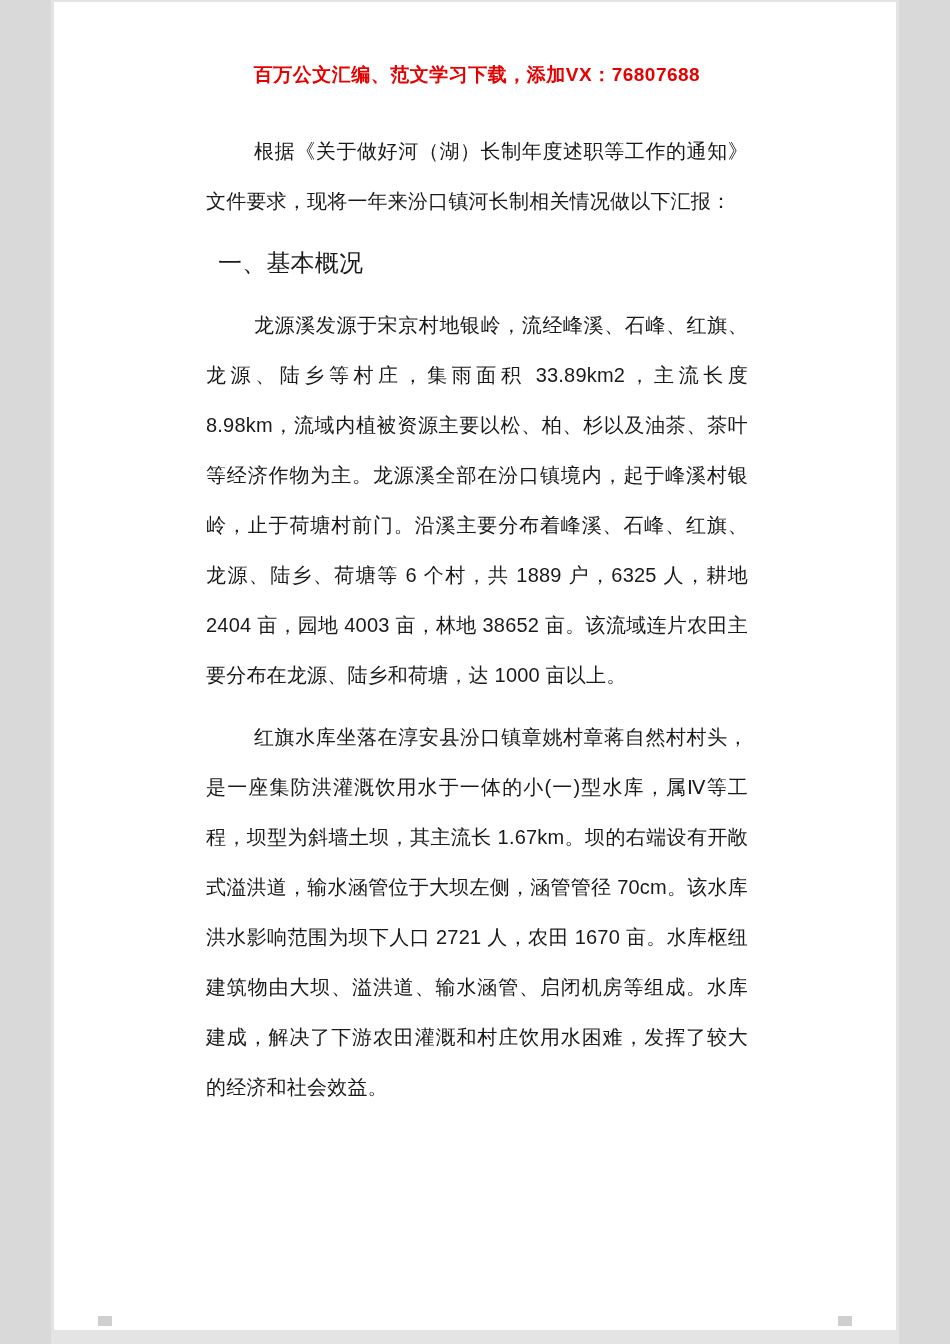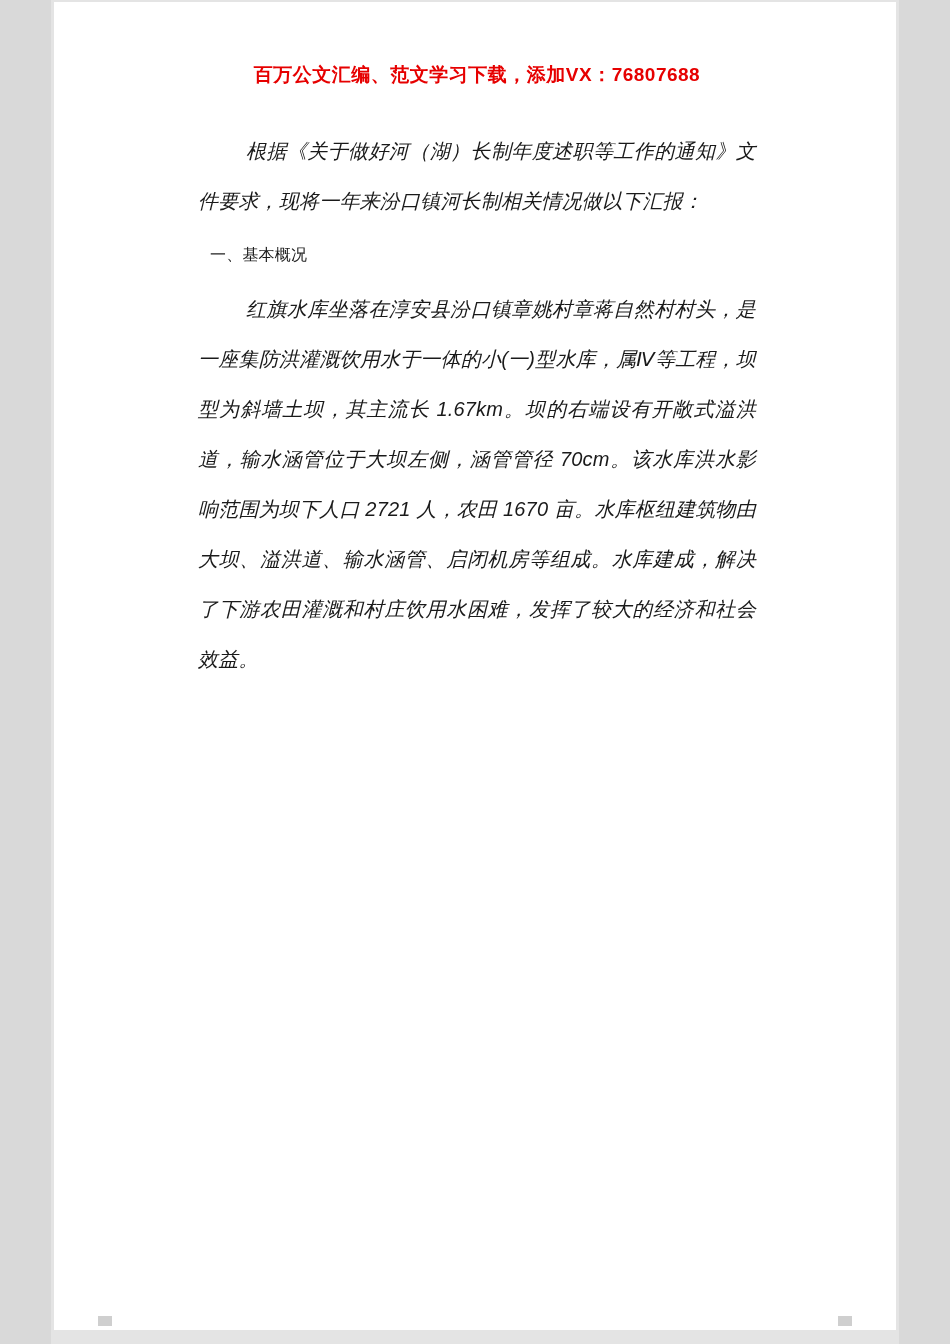--- a/index.html
+++ b/index.html
@@ -44,9 +44,8 @@
     letter-spacing: 0.2px;
   }
   .para {
-    margin: 4px;
+    margin: 12px;
     text-indent: 2.4em;
-    font-style: italic;
   }
   .heading {
     margin: 0;

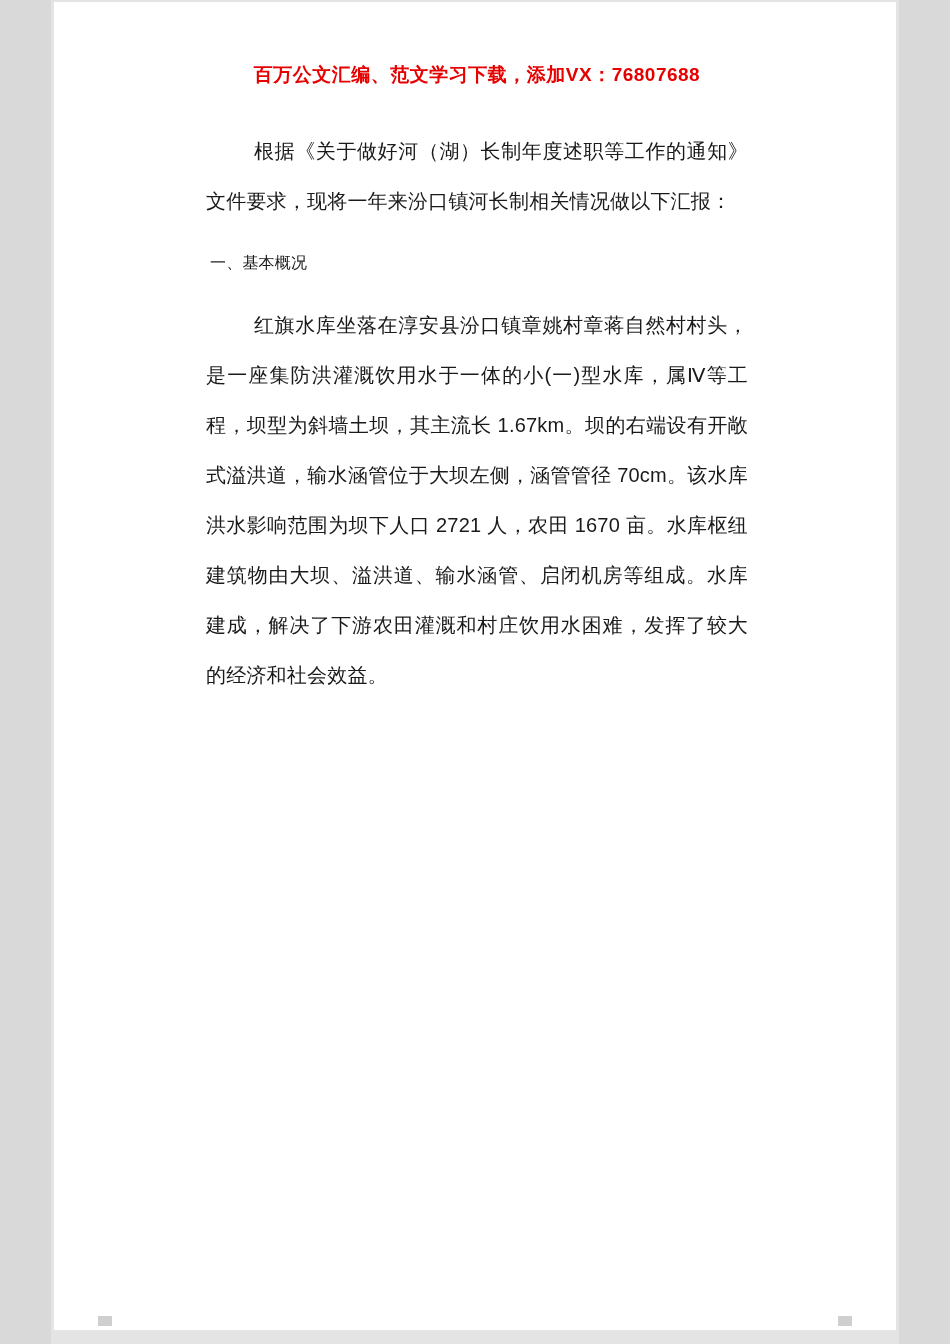--- a/index.html
+++ b/index.html
@@ -51,7 +51,7 @@
     margin: 0;
     text-indent: 1em;
     font-weight: normal;
-    font-size: 16px;
+    font-size: 24px;
     line-height: 50px;
   }
   .corner-mark {

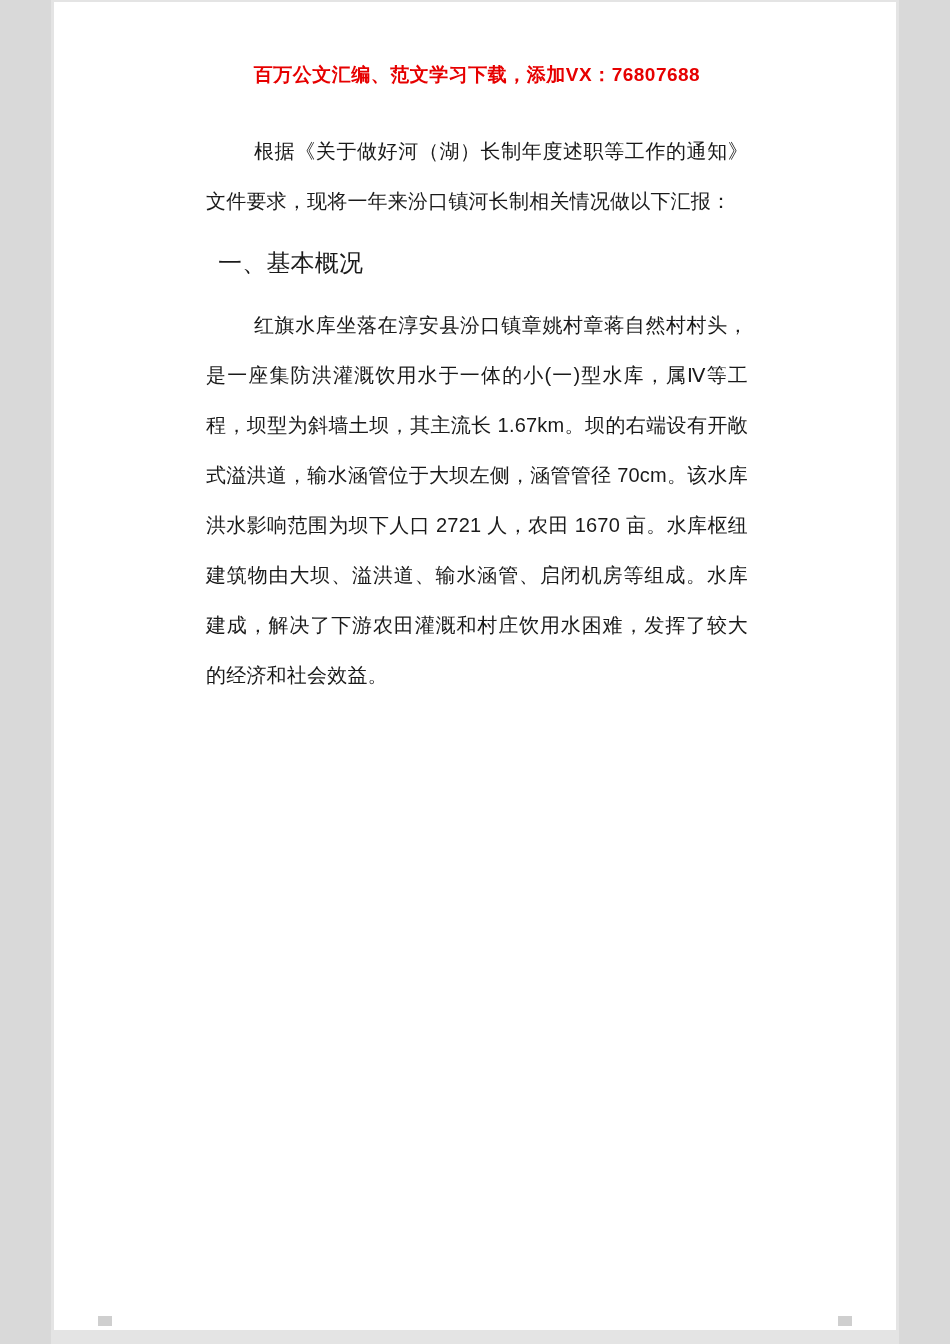--- a/index.html
+++ b/index.html
@@ -78,6 +78,7 @@
 
         <p class="heading">一、基本概况</p>
 
+        <p class="para">龙源溪发源于宋京村地银岭，流经峰溪、石峰、红旗、龙源、陆乡等村庄，集雨面积 33.89km2，主流长度 8.98km，流域内植被资源主要以松、柏、杉以及油茶、茶叶等经济作物为主。龙源溪全部在汾口镇境内，起于峰溪村银岭，止于荷塘村前门。沿溪主要分布着峰溪、石峰、红旗、龙源、陆乡、荷塘等 6 个村，共 1889 户，6325 人，耕地 2404 亩，园地 4003 亩，林地 38652 亩。该流域连片农田主要分布在龙源、陆乡和荷塘，达 1000 亩以上。</p>
 
         <p class="para">红旗水库坐落在淳安县汾口镇章姚村章蒋自然村村头，是一座集防洪灌溉饮用水于一体的小(一)型水库，属Ⅳ等工程，坝型为斜墙土坝，其主流长 1.67km。坝的右端设有开敞式溢洪道，输水涵管位于大坝左侧，涵管管径 70cm。该水库洪水影响范围为坝下人口 2721 人，农田 1670 亩。水库枢纽建筑物由大坝、溢洪道、输水涵管、启闭机房等组成。水库建成，解决了下游农田灌溉和村庄饮用水困难，发挥了较大的经济和社会效益。</p>
 

